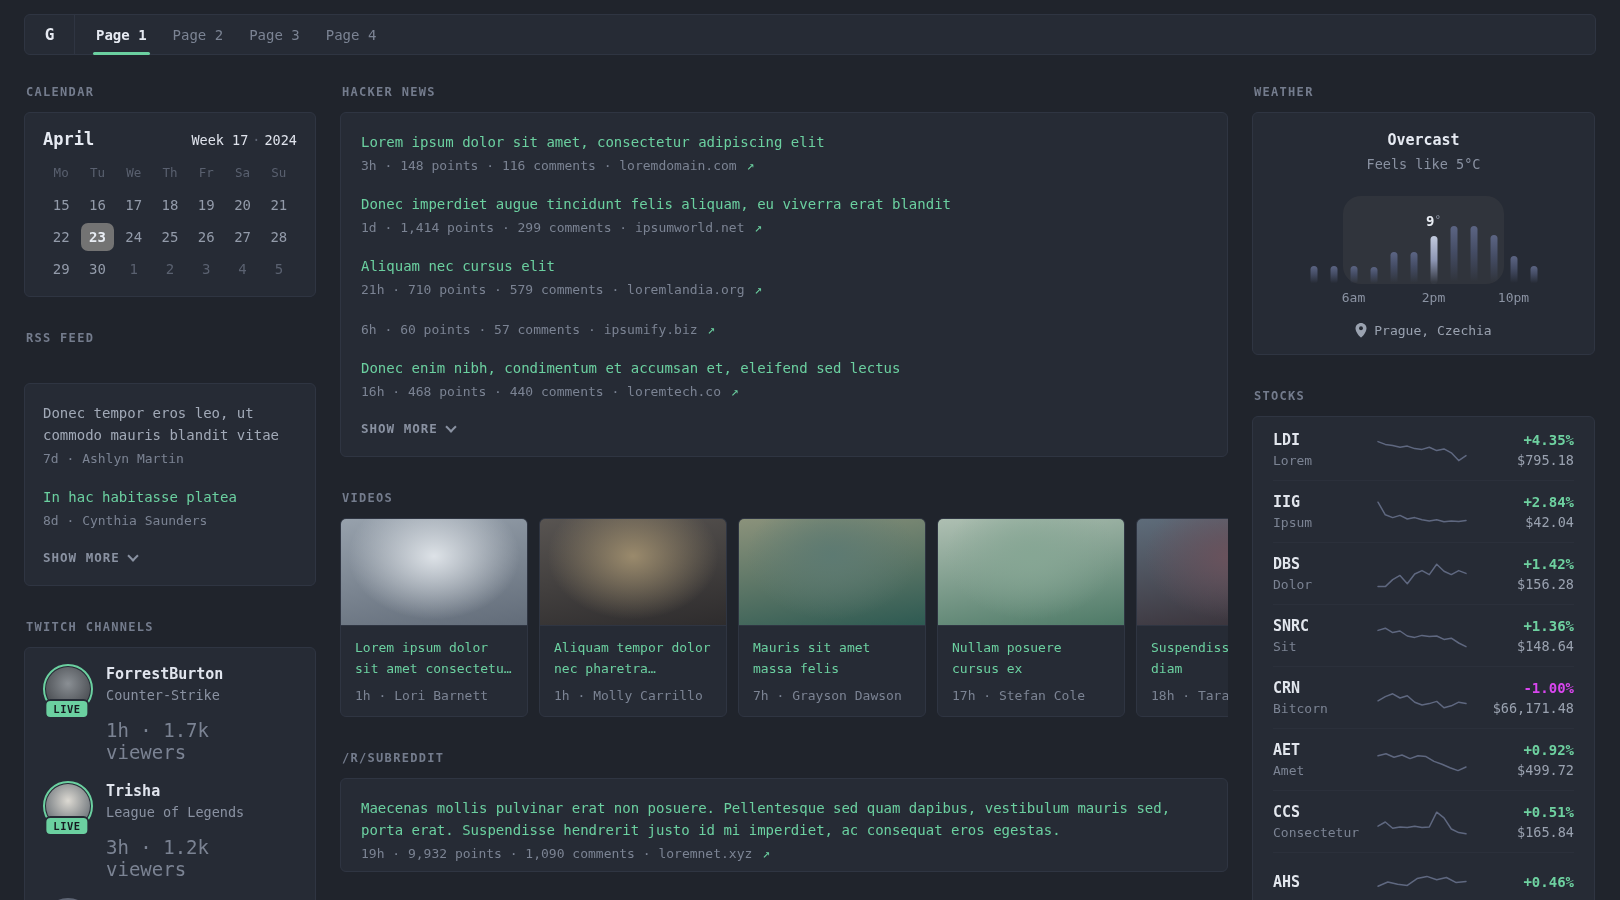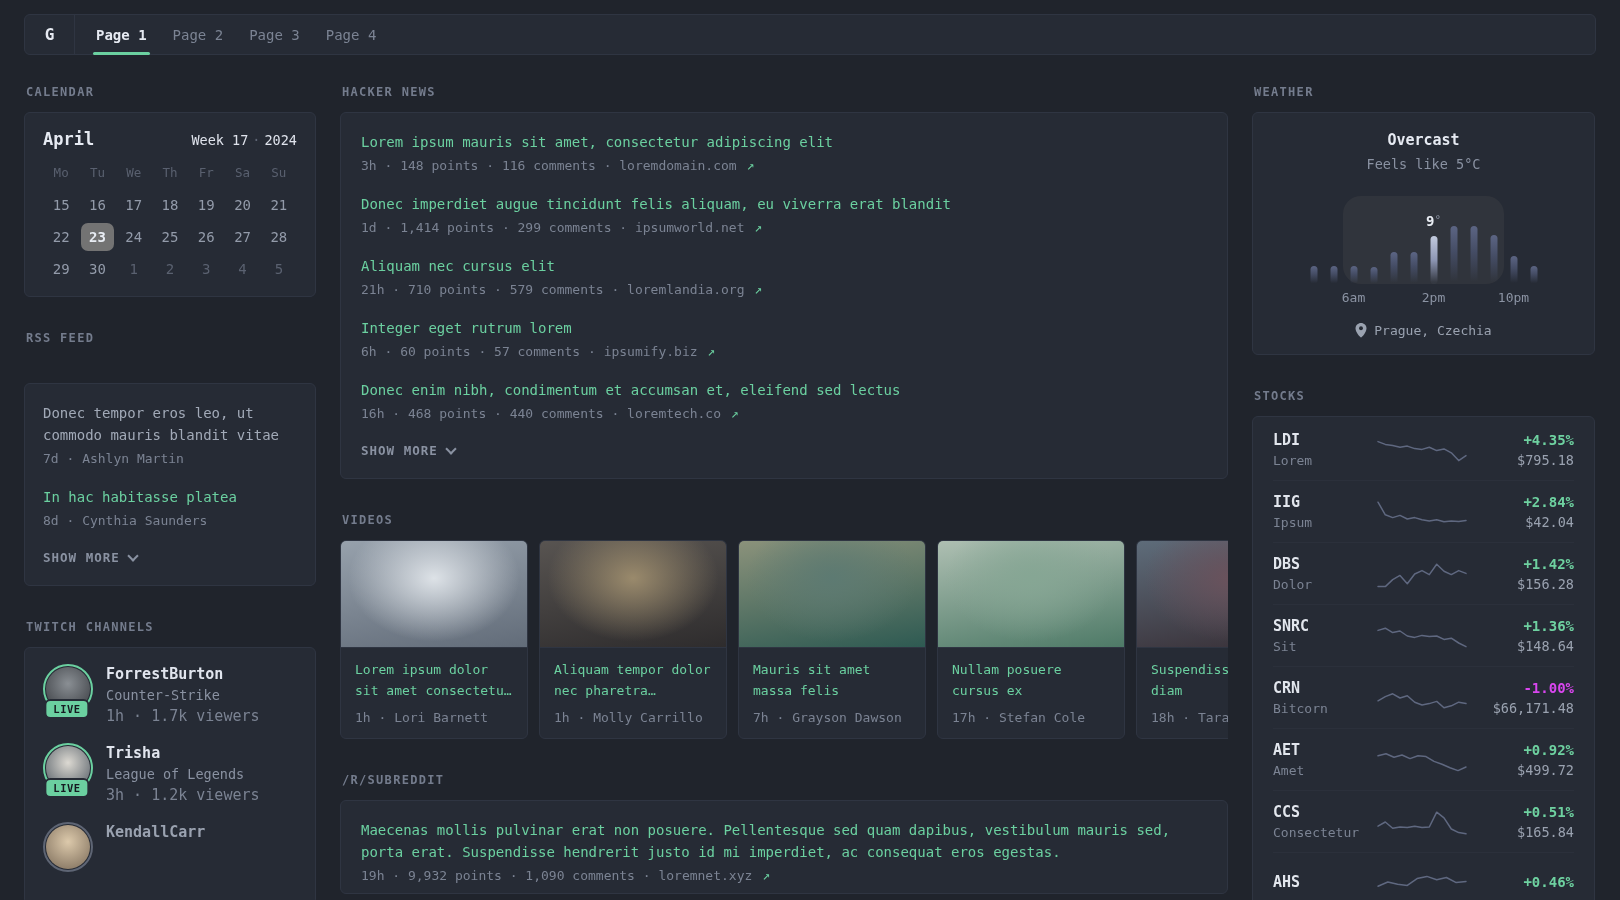--- a/index.html
+++ b/index.html
@@ -280,7 +280,7 @@
     <div class="col-mid">
       <div class="section-title">HACKER NEWS</div>
       <div class="card feed-wide" id="hn-card"><div class="feed-item">
-            <a class="feed-title">Lorem ipsum mauris sit amet, consectetur adipiscing elit</a>
+            <a class="feed-title">Lorem ipsum dolor sit amet, consectetur adipiscing elit</a>
             <div class="feed-meta"><span>3h · 148 points · 116 comments · loremdomain.com</span><span class="ext-arrow"> ↗</span></div>
           </div><div class="feed-item">
             <a class="feed-title">Donec imperdiet augue tincidunt felis aliquam, eu viverra erat blandit</a>

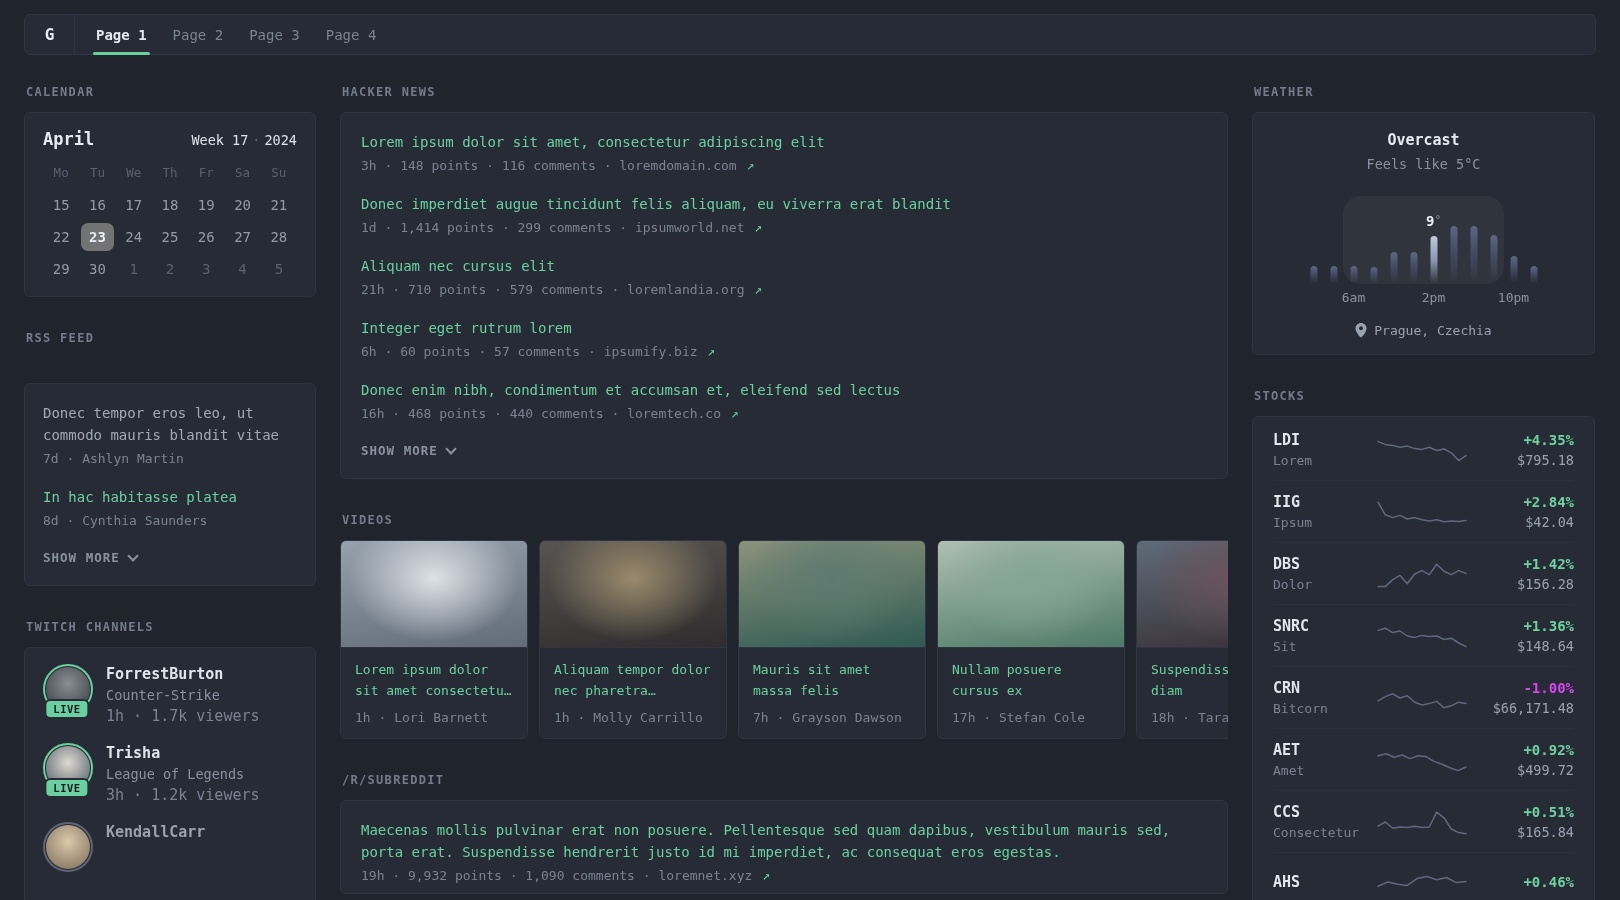--- a/index.html
+++ b/index.html
@@ -289,7 +289,6 @@
             <a class="feed-title">Aliquam nec cursus elit</a>
             <div class="feed-meta"><span>21h · 710 points · 579 comments · loremlandia.org</span><span class="ext-arrow"> ↗</span></div>
           </div><div class="feed-item">
-            <a class="feed-title">Integer eget rutrum lorem</a>
             <div class="feed-meta"><span>6h · 60 points · 57 comments · ipsumify.biz</span><span class="ext-arrow"> ↗</span></div>
           </div><div class="feed-item">
             <a class="feed-title">Donec enim nibh, condimentum et accumsan et, eleifend sed lectus</a>

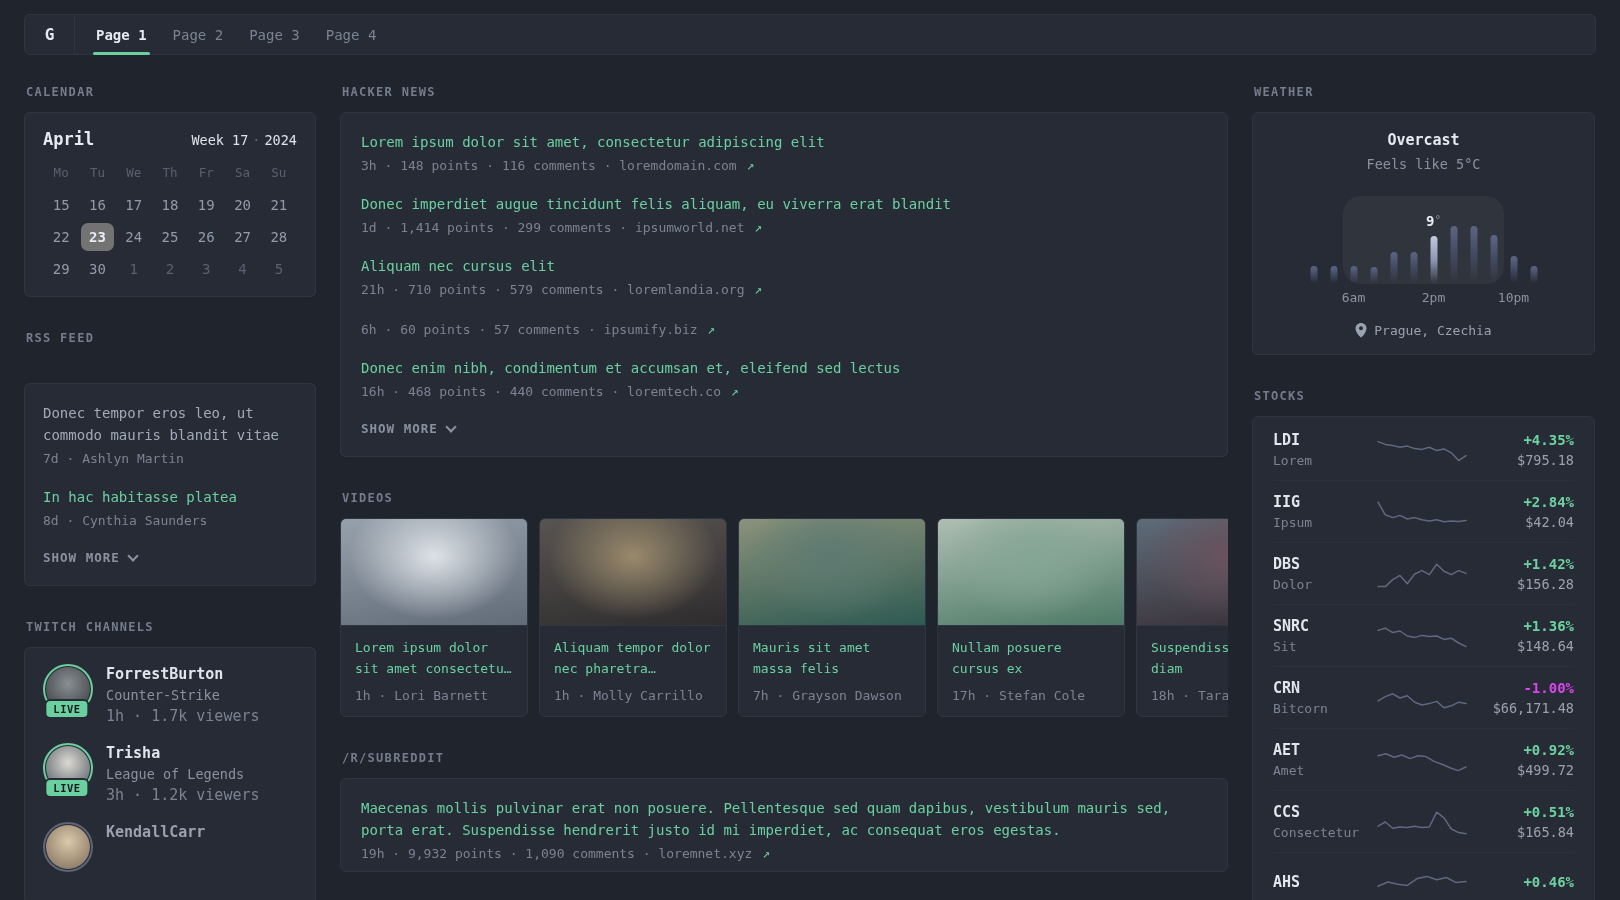--- a/index.html
+++ b/index.html
@@ -105,7 +105,7 @@
   .tw-name{font-size:15px;font-weight:bold;color:#e1e5ee;margin-top:1px;cursor:pointer;}
   .tw-name.off{color:#9aa2b0;font-weight:bold;}
   .tw-cat{font-size:13.5px;color:#8a92a2;margin-top:4px;}
-  .tw-meta{font-size:15px;color:#7b8393;margin-top:4px;}
+  .tw-meta{font-size:19px;color:#7b8393;margin-top:16px;}
 
   
   .videos{display:flex;gap:11px;overflow:hidden;}

